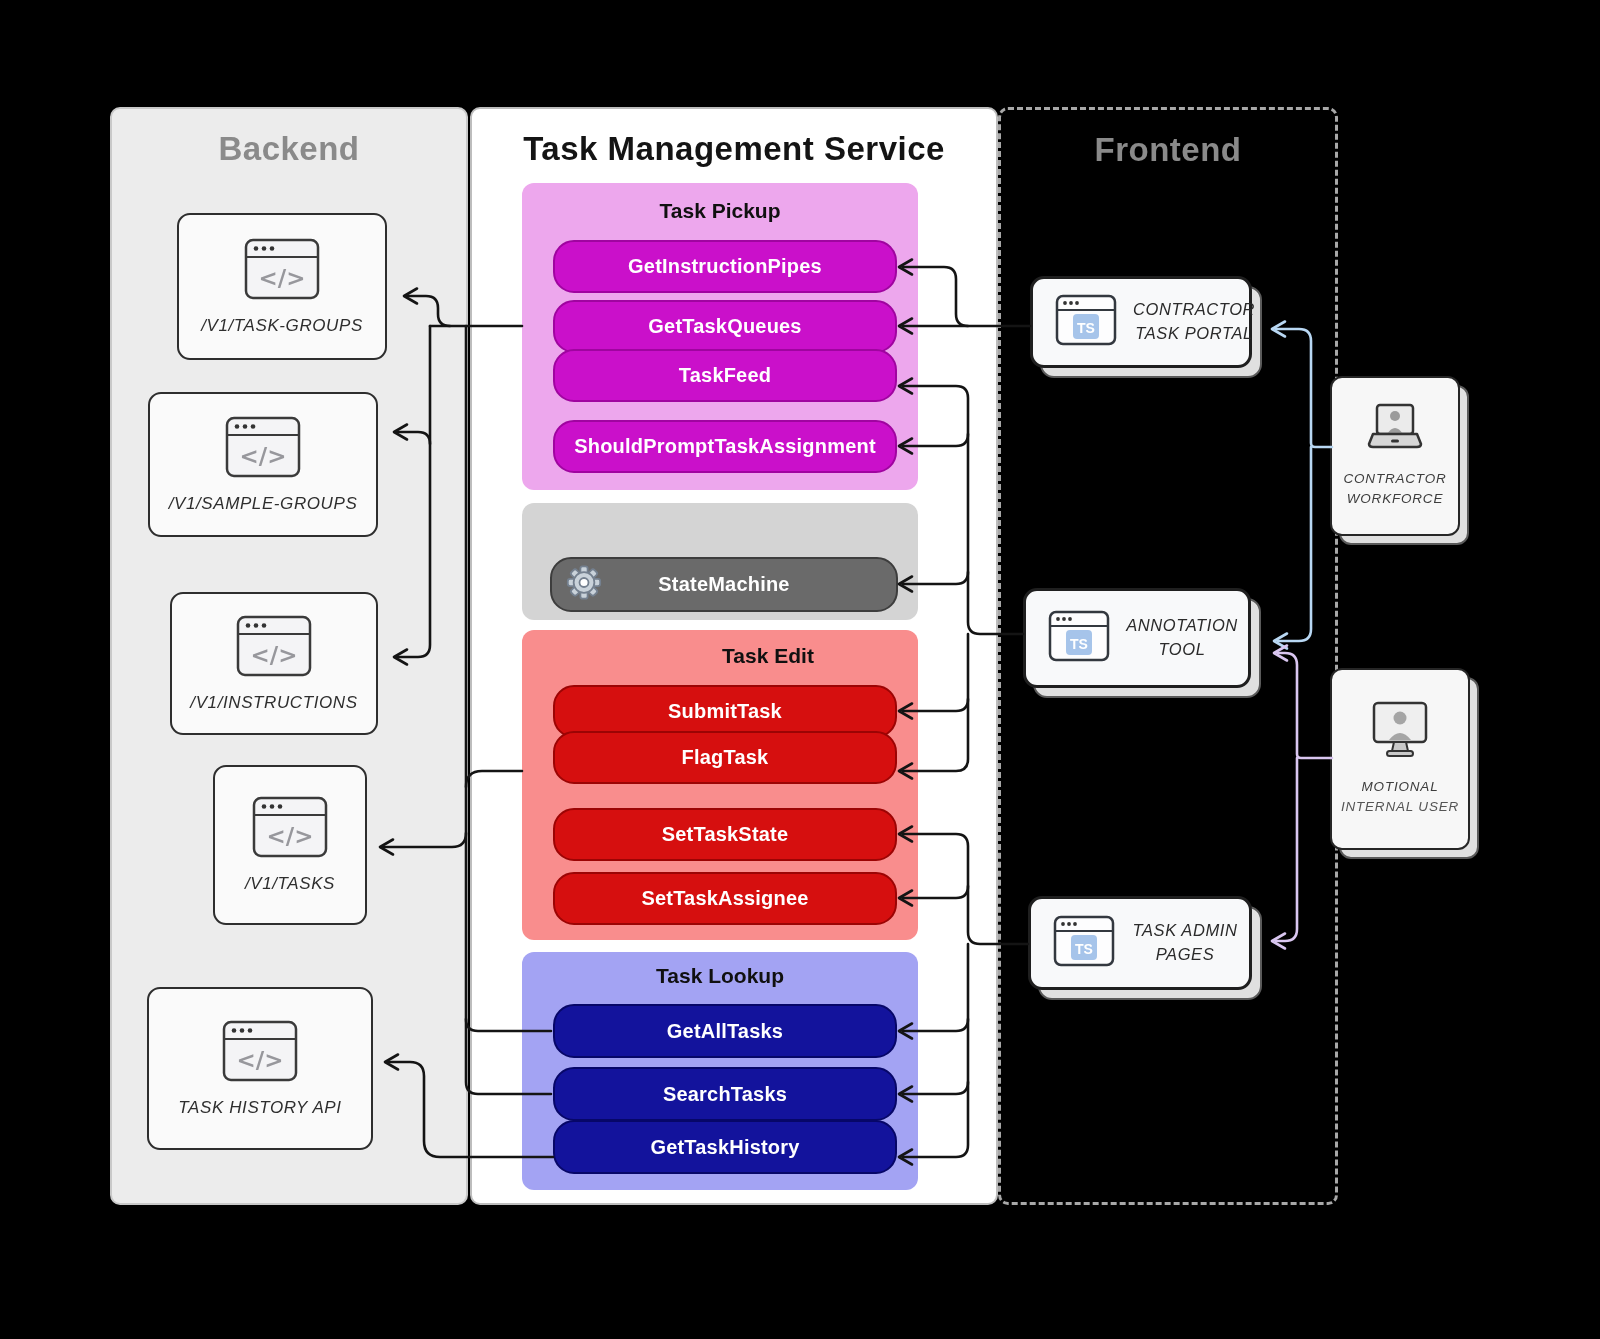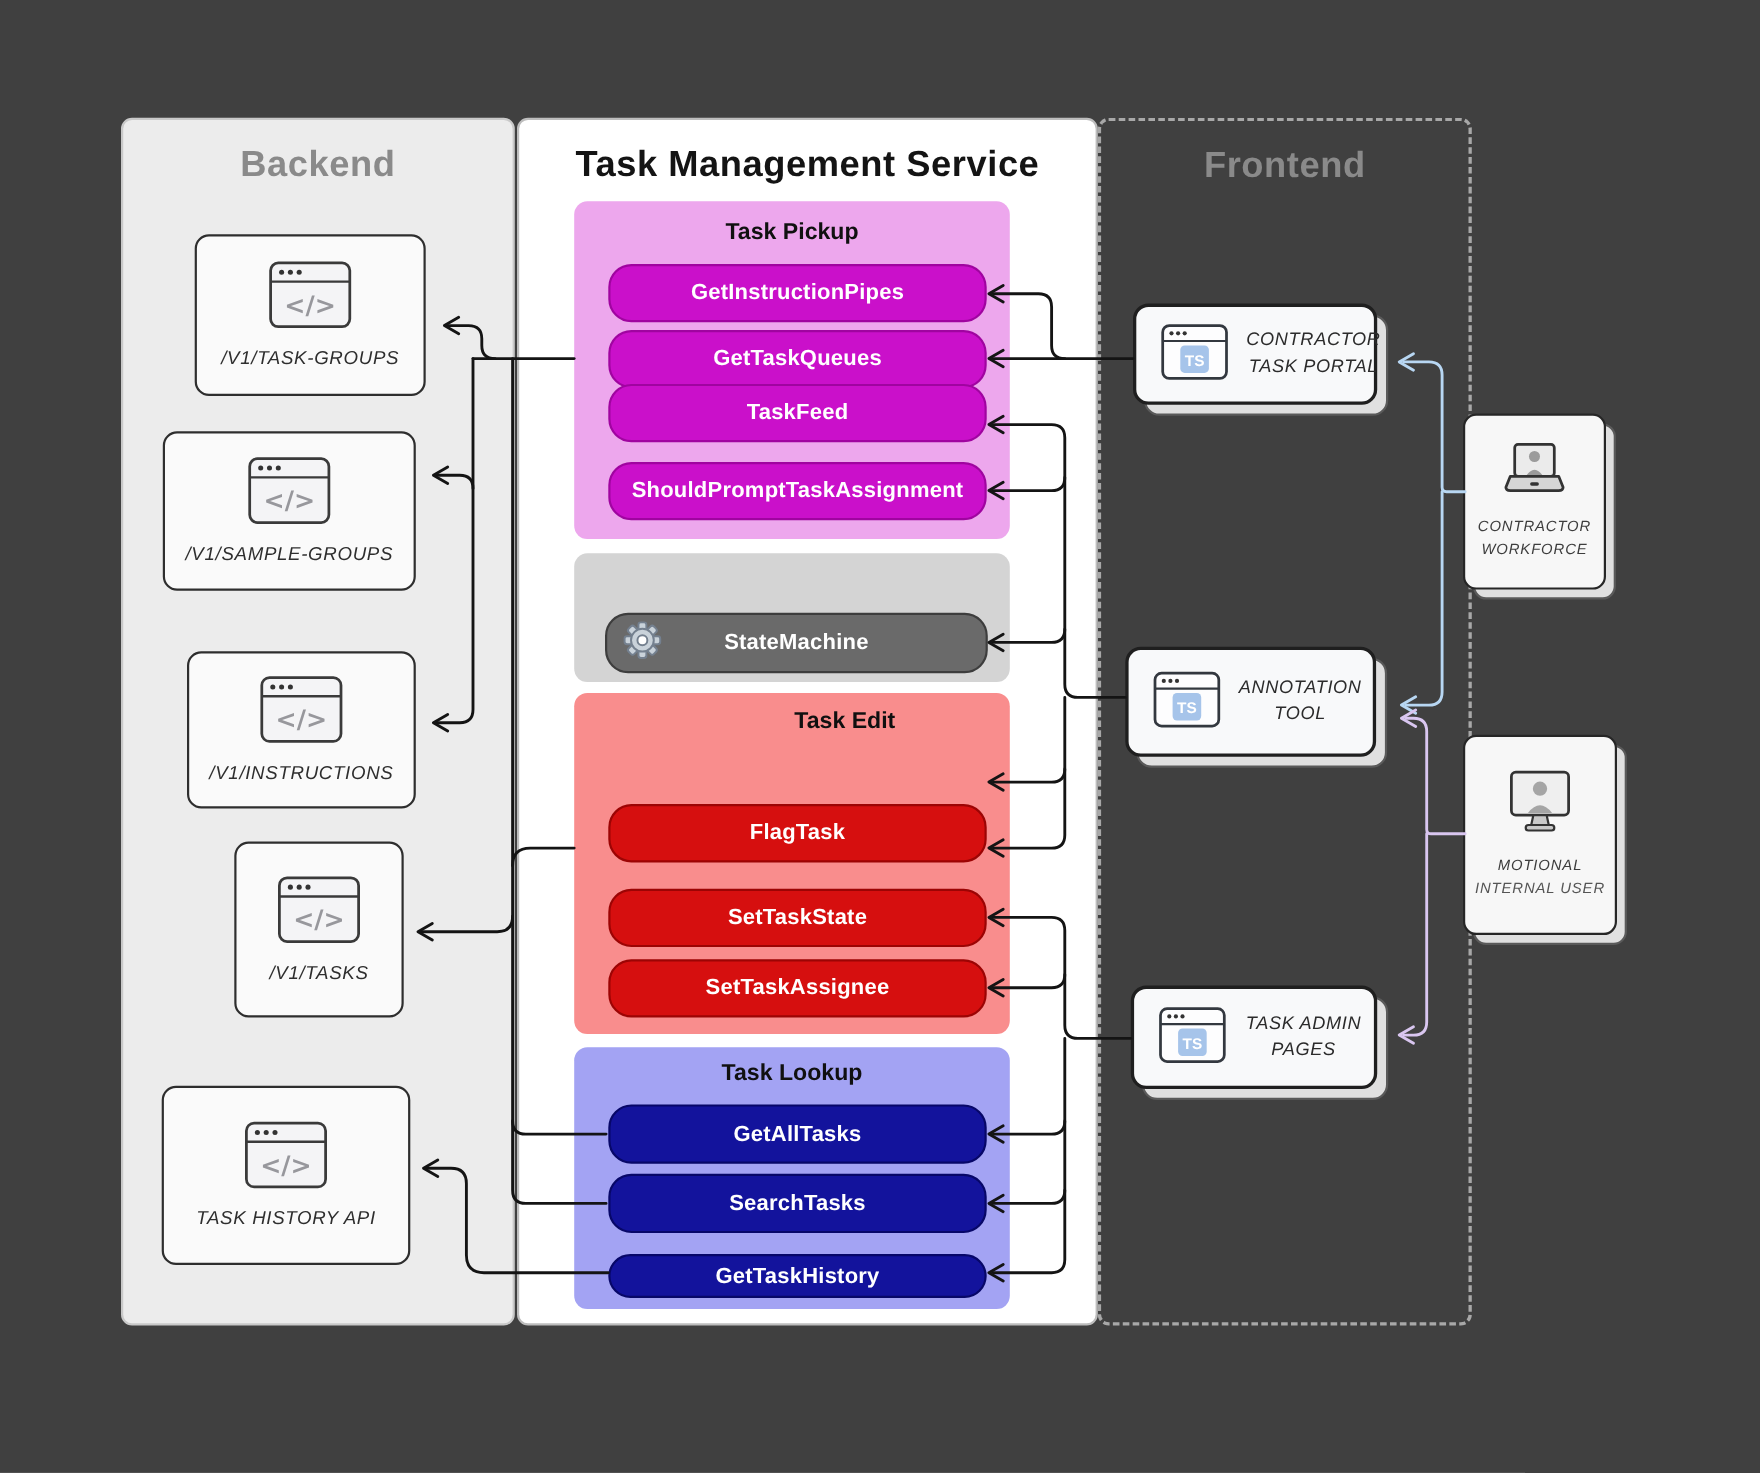--- a/index.html
+++ b/index.html
@@ -3,7 +3,7 @@
 <meta charset="utf-8">
 <style>
   html,body{margin:0;padding:0;background:#ffffff;}
-  .stage{position:relative;width:1600px;height:1339px;background:#404040;
+  .stage{position:relative;width:1600px;height:1339px;background:#000000;
          font-family:"Liberation Sans", sans-serif;overflow:hidden;}
 
   

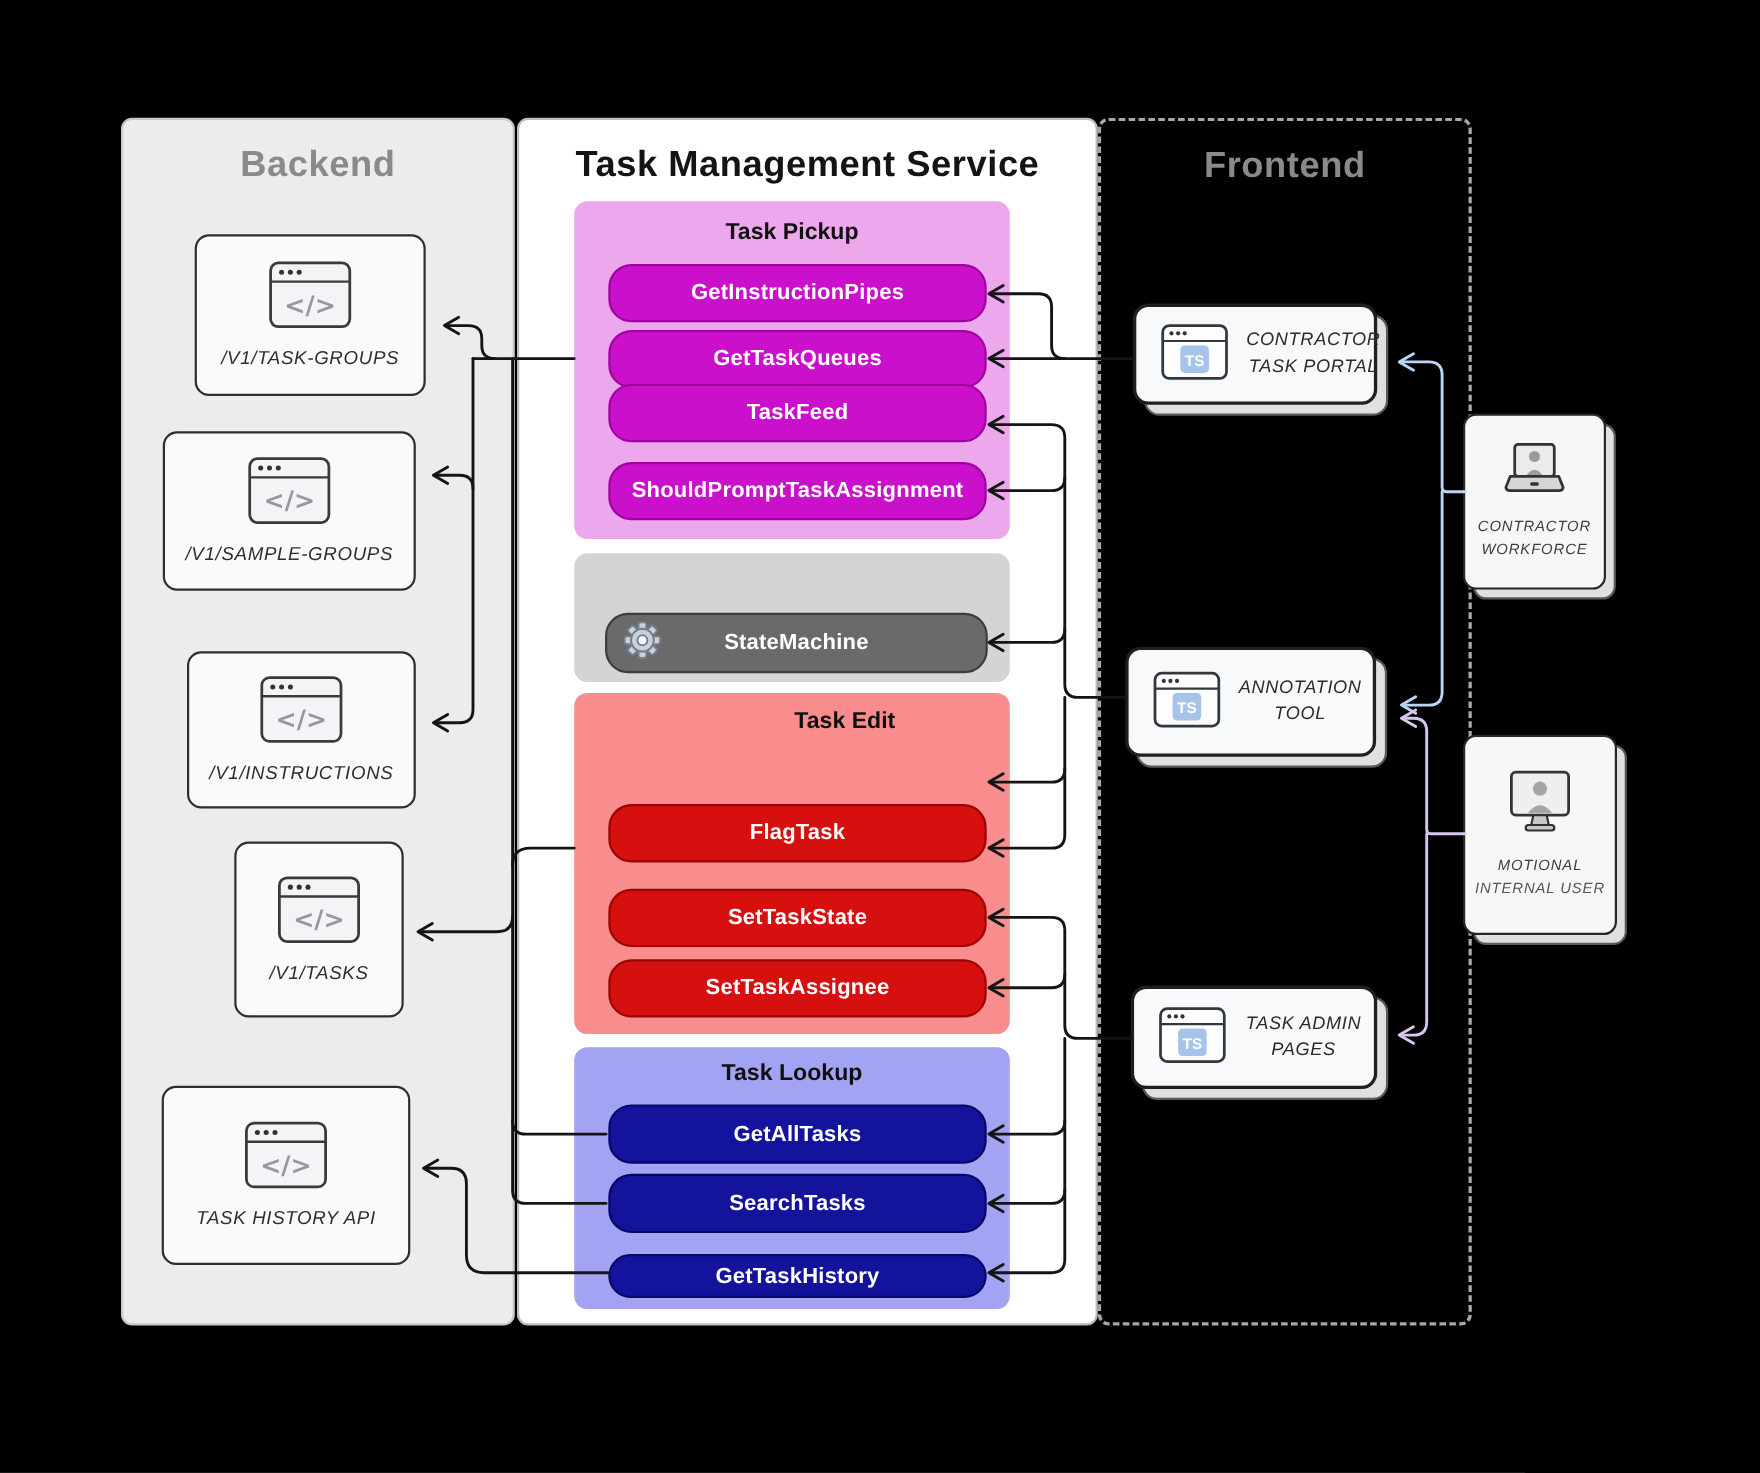--- a/index.html
+++ b/index.html
@@ -173,6 +173,7 @@
 
   <div class="group g-edit" style="left:522px;top:630px;width:396px;height:310px;">
     <div class="g-title" style="top:14px;padding-left:48px;">Task Edit</div>
+    <div class="btn" style="top:55px;">SubmitTask</div>
     <div class="btn" style="top:101px;">FlagTask</div>
     <div class="btn" style="top:178px;">SetTaskState</div>
     <div class="btn" style="top:242px;">SetTaskAssignee</div>

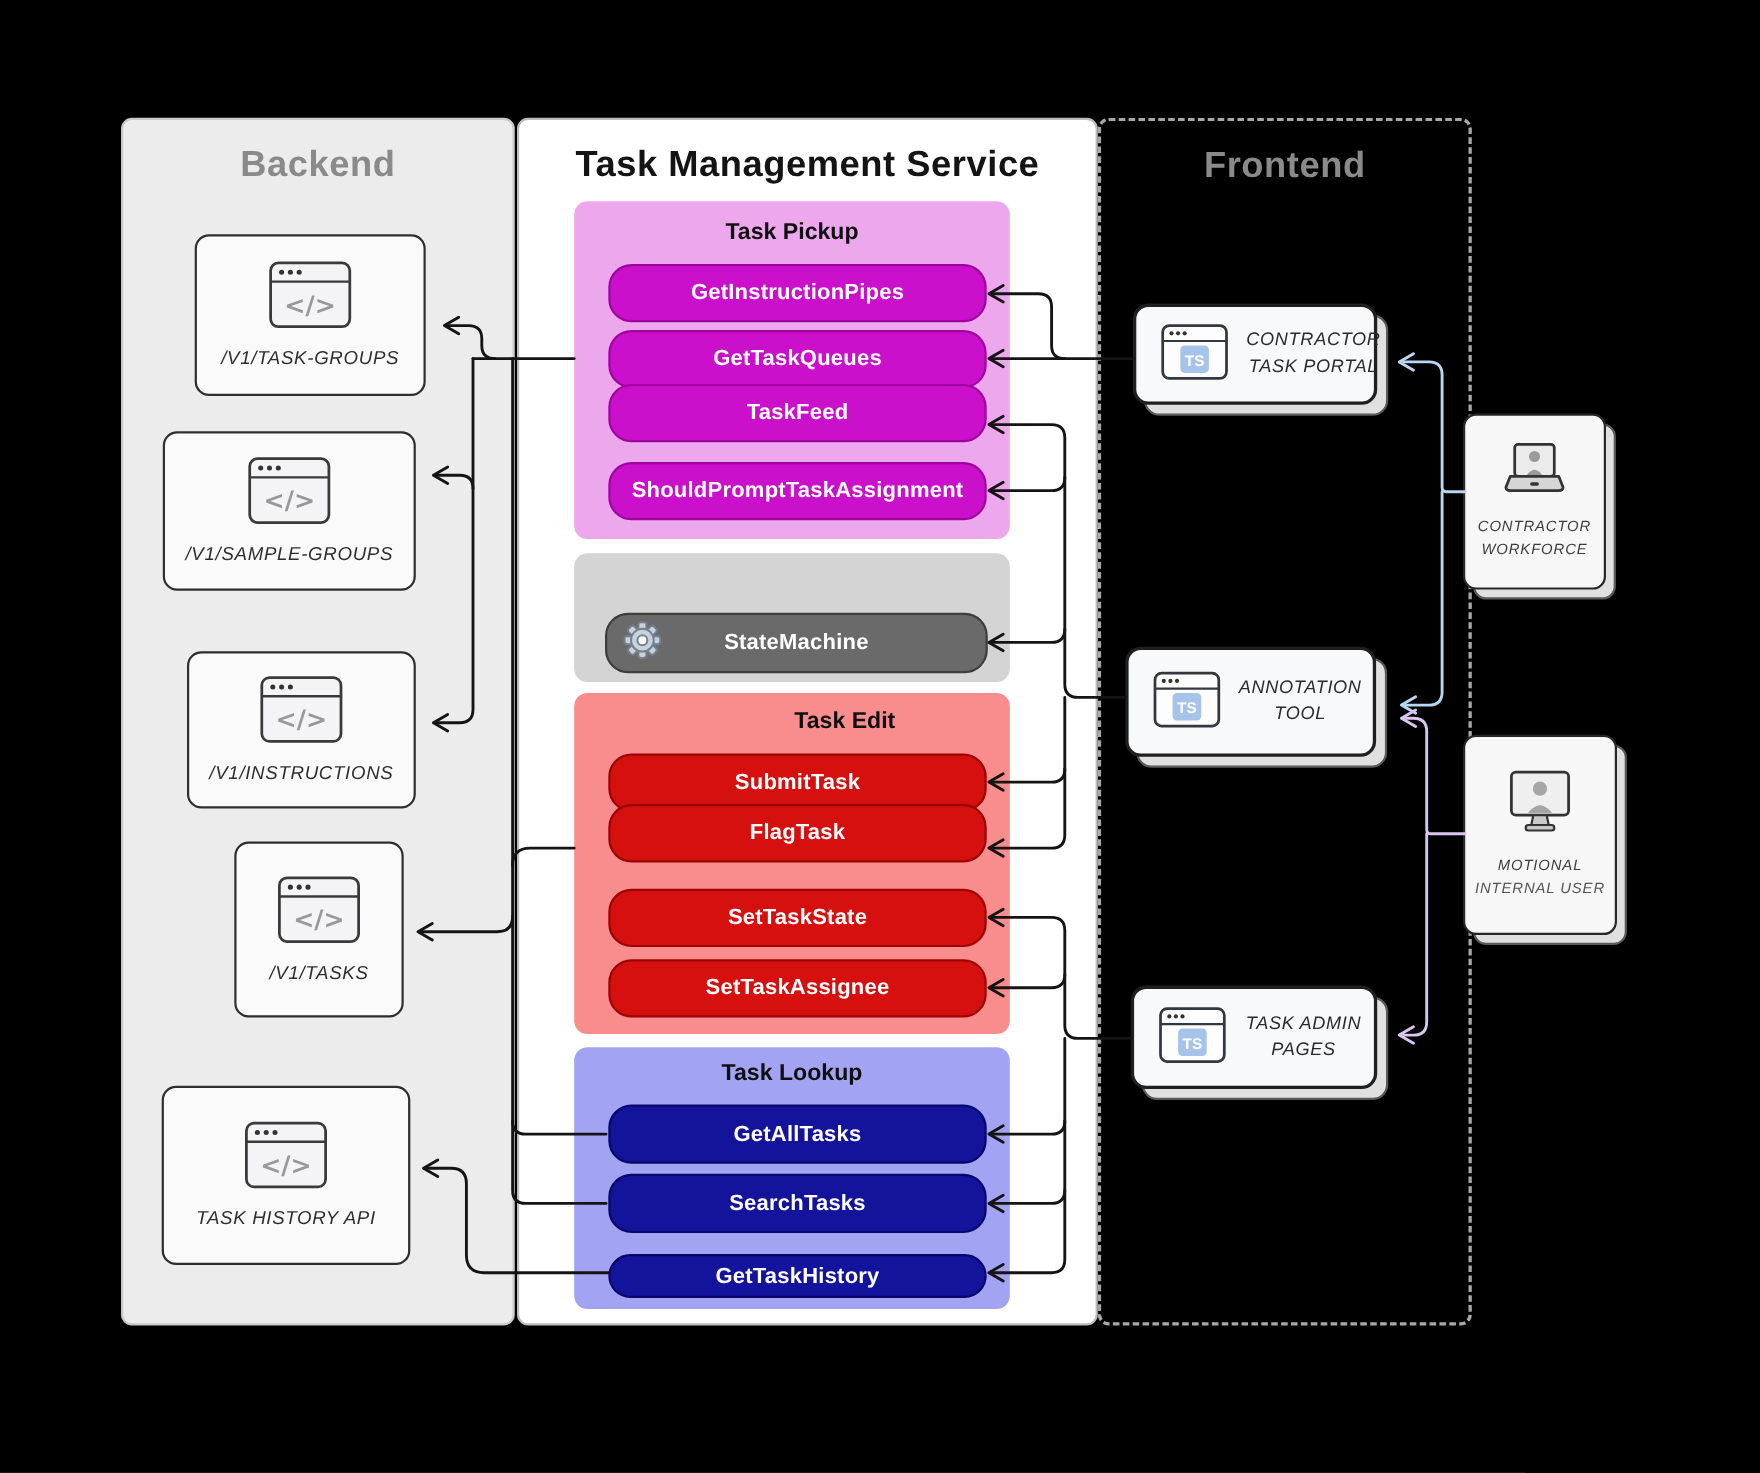--- a/index.html
+++ b/index.html
@@ -183,7 +183,7 @@
     <div class="g-title" style="top:12px;">Task Lookup</div>
     <div class="btn" style="top:52px;height:54px;">GetAllTasks</div>
     <div class="btn" style="top:115px;height:54px;">SearchTasks</div>
-    <div class="btn" style="top:188px;height:40px;">GetTaskHistory</div>
+    <div class="btn" style="top:168px;height:54px;">GetTaskHistory</div>
   </div>
 
   <div class="app-card" style="left:1030px;top:276px;width:222px;height:92px;">

